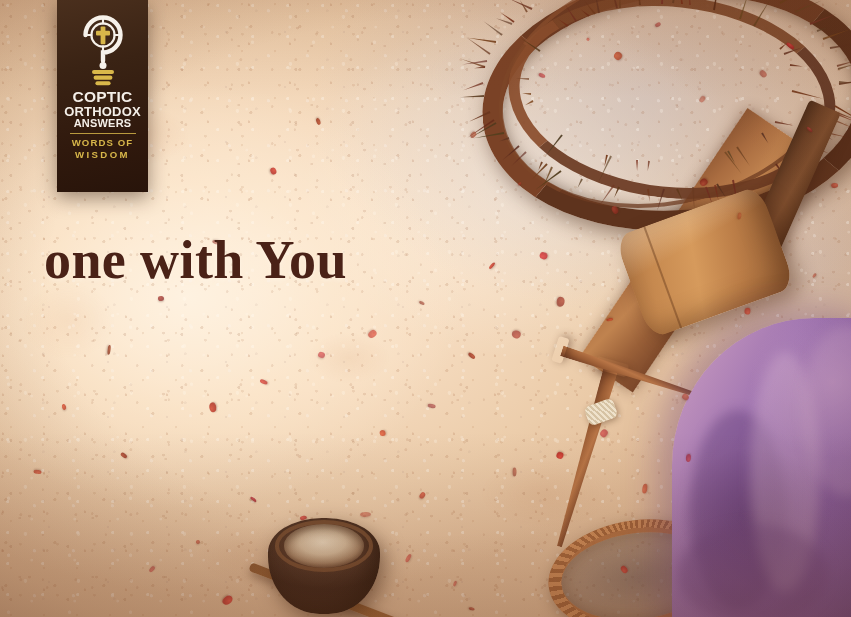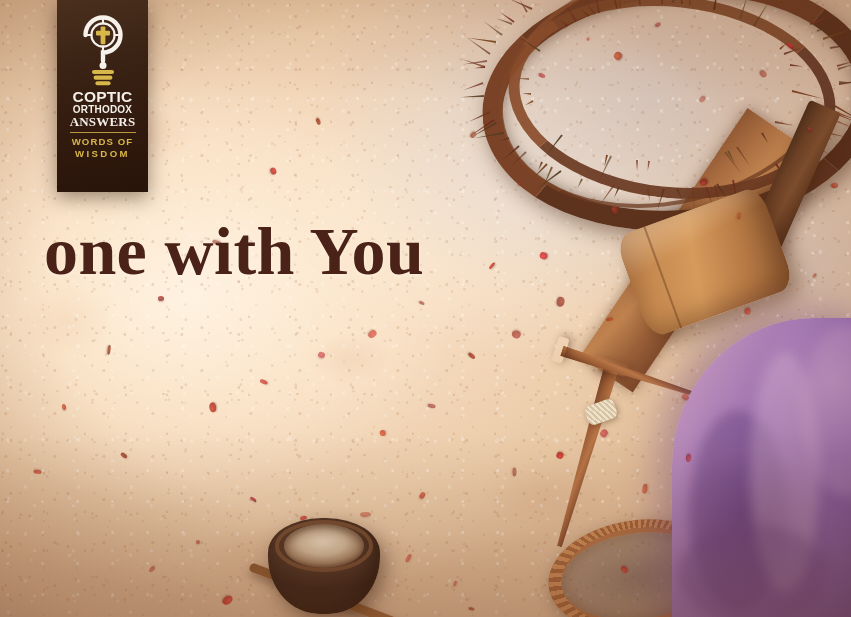--- a/index.html
+++ b/index.html
@@ -278,7 +278,7 @@
     text-transform: uppercase;
   }
   .bt-1 { font-size: 15.5px; letter-spacing: .2px; }
-  .bt-2 { font-size: 10px; letter-spacing: .2px; }
+  .bt-2 { font-size: 13px; letter-spacing: .2px; }
   .bt-3 { font-size: 13px; letter-spacing: .2px; font-family: Liberation Serif, serif; }
   .badge-rule {
     width: 66px; height: 1.6px;

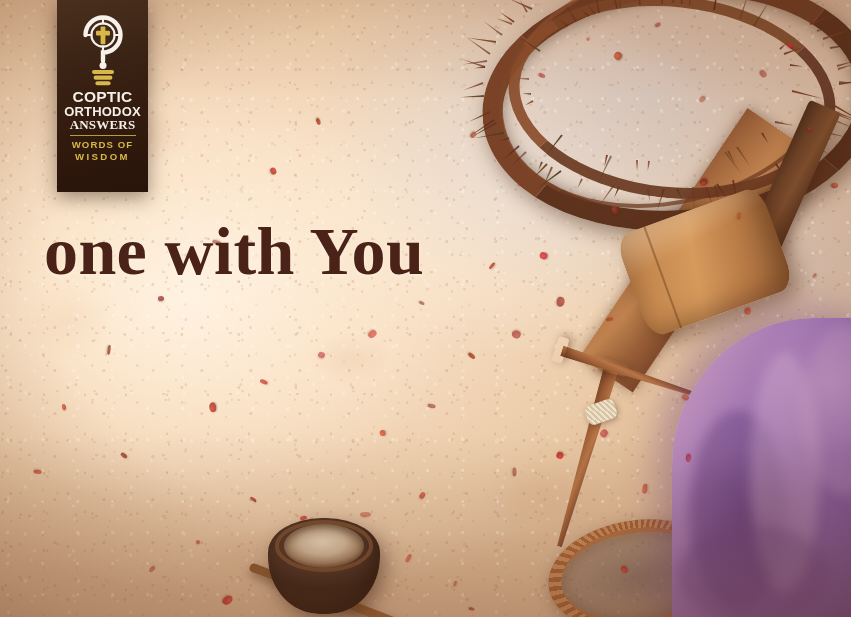--- a/index.html
+++ b/index.html
@@ -279,7 +279,7 @@
   }
   .bt-1 { font-size: 15.5px; letter-spacing: .2px; }
   .bt-2 { font-size: 13px; letter-spacing: .2px; }
-  .bt-3 { font-size: 13px; letter-spacing: .2px; font-family: Liberation Serif, serif; }
+  .bt-3 { font-size: 11px; letter-spacing: .2px; }
   .badge-rule {
     width: 66px; height: 1.6px;
     background: #b99a3e;

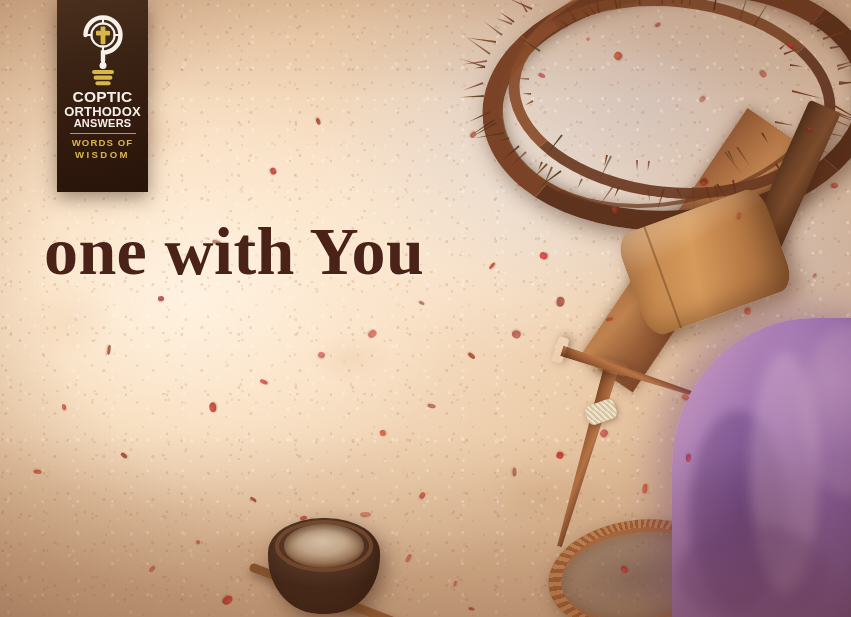--- a/index.html
+++ b/index.html
@@ -312,11 +312,11 @@
   }
   .hl-2 {
     font-family: "Liberation Serif", "DejaVu Serif", serif;
-    font-size: 68px;
+    font-size: 54px;
     font-weight: 700;
     color: #4a2217;
     line-height: .99;
-    margin-top: 2px;
+    margin-top: 18px;
     letter-spacing: .4px;
     text-shadow: 0 2px 4px rgba(255,246,232,.55);
   }

